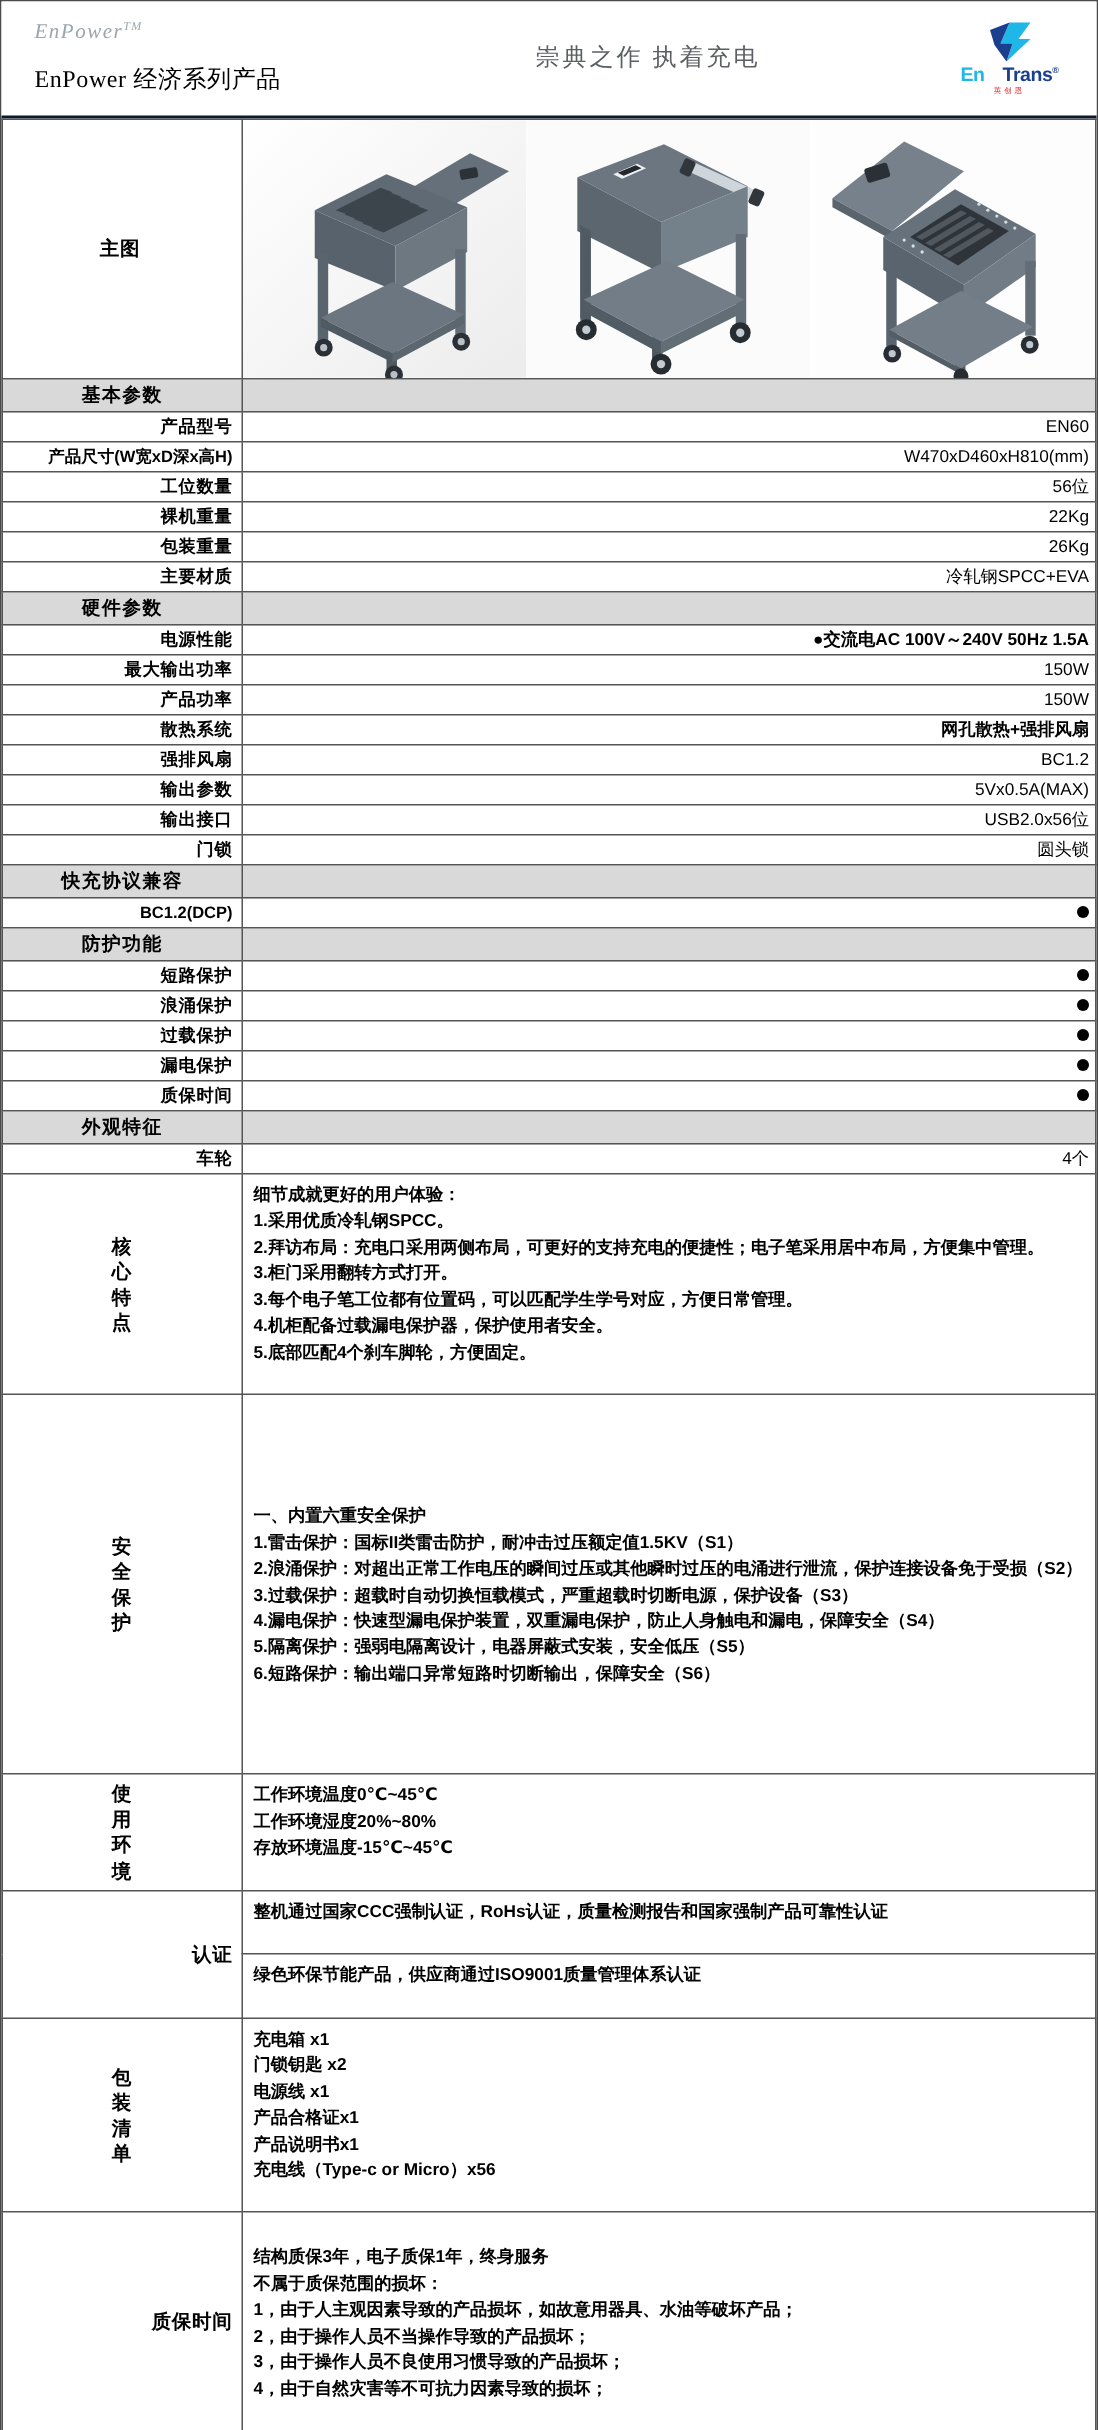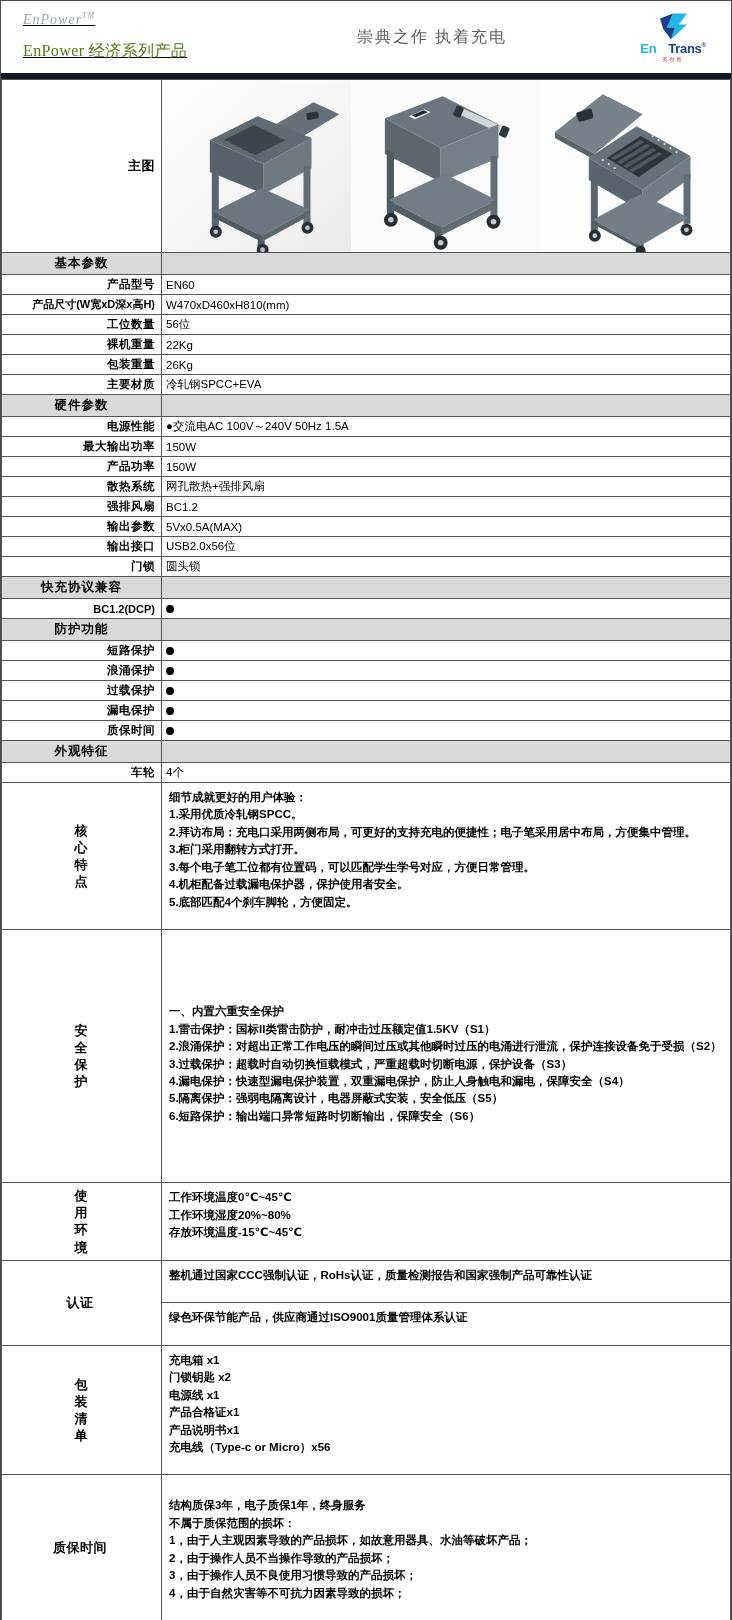--- a/index.html
+++ b/index.html
@@ -20,13 +20,12 @@
   
   .header {
     height: 78px;
-    border-bottom: 6px solid #0f172a;
+    border-bottom: 2px solid #0f172a;
     display: flex;
     align-items: center;
     padding: 0 14px 0 22px;
     position: relative;
     background: #fff;
-    text-decoration: underline;
   }
   .brand-block { display: flex; flex-direction: column; justify-content: center; }
   .brand-tm {

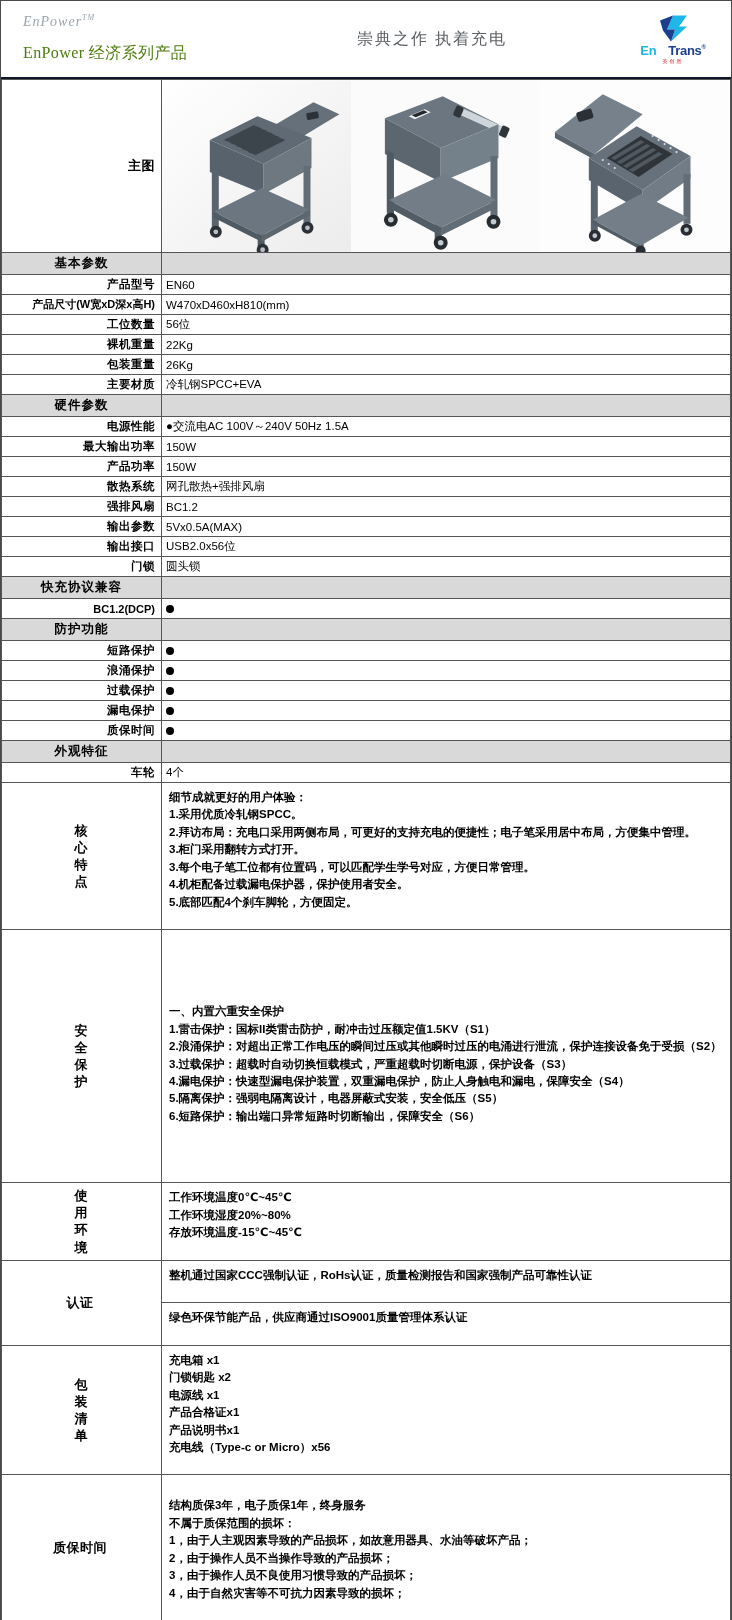--- a/index.html
+++ b/index.html
@@ -40,7 +40,7 @@
   .brand-main {
     font-family: "Liberation Serif", "DejaVu Serif", serif;
     font-size: 16px;
-    color: #4d7c0f;
+    color: #000000;
     margin-top: 13px;
     letter-spacing: 0.4px;
   }

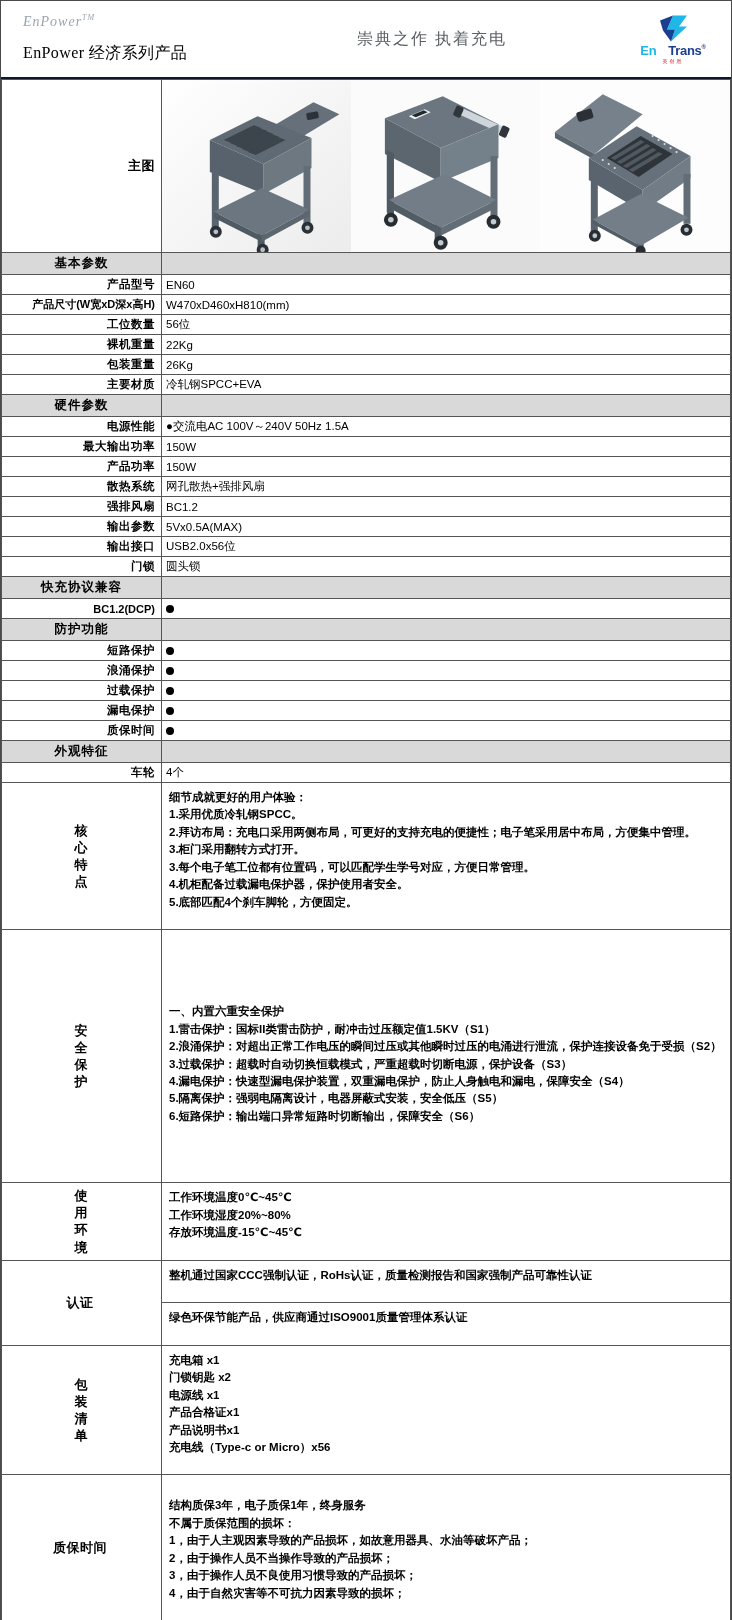--- a/index.html
+++ b/index.html
@@ -128,7 +128,7 @@
     padding: 0;
     background: #fff;
   }
-  td.lab.vcenter-img { font-size: 13px; }
+  td.lab.vcenter-img { text-align: center; font-size: 13px; }
   .img-strip { display: flex; height: 172px; align-items: stretch; }
   .img-cell { flex: 1; position: relative; overflow: hidden; }
   .img-cell svg { display: block; width: 100%; height: 100%; }

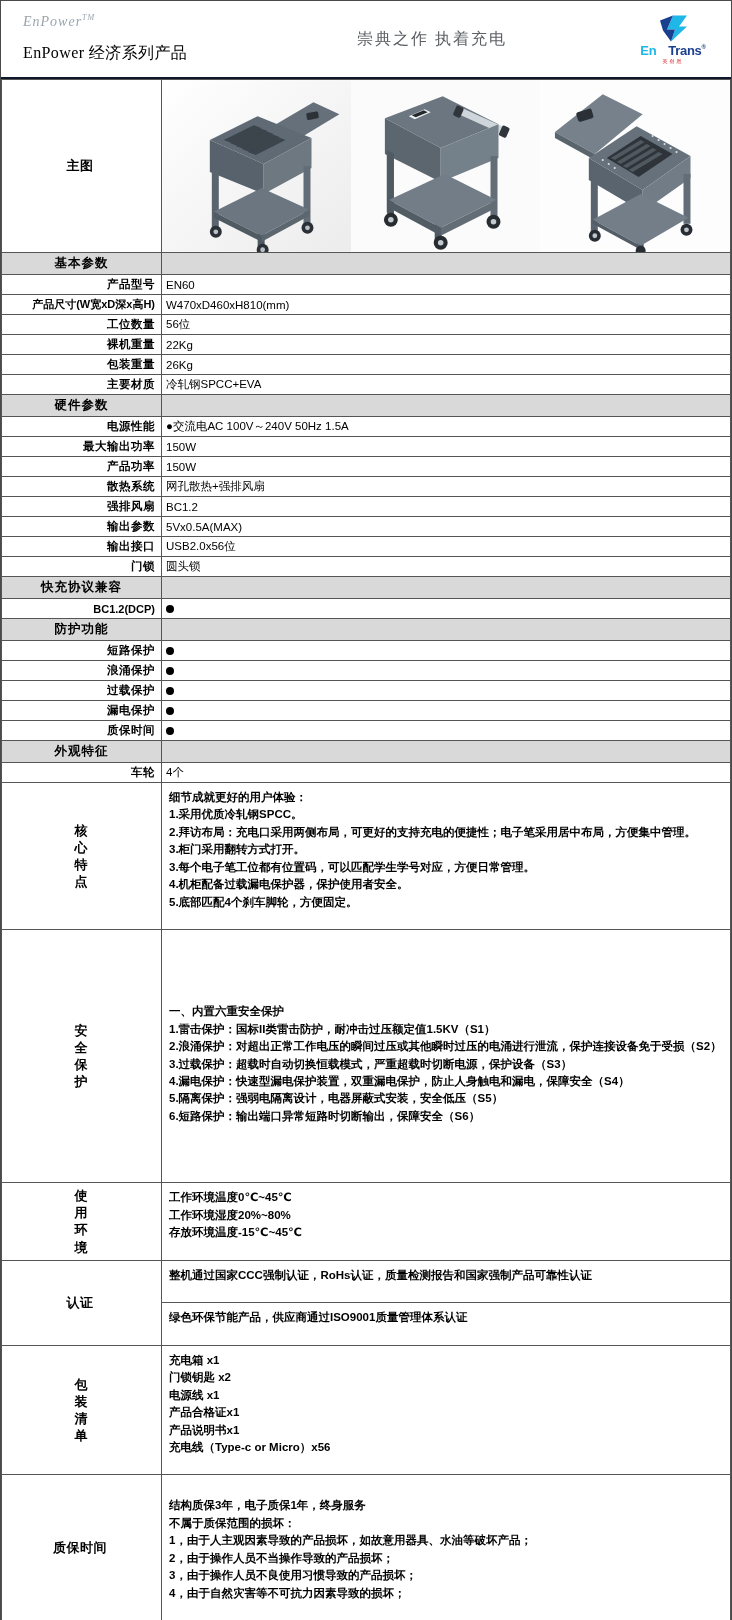--- a/index.html
+++ b/index.html
@@ -102,7 +102,7 @@
   }
   td.lab.small { font-size: 11px; letter-spacing: 0; margin-top: 36px; }
   td.val {
-    text-align: left;
+    text-align: right;
     padding: 2px 4px;
     font-size: 12px;
   }

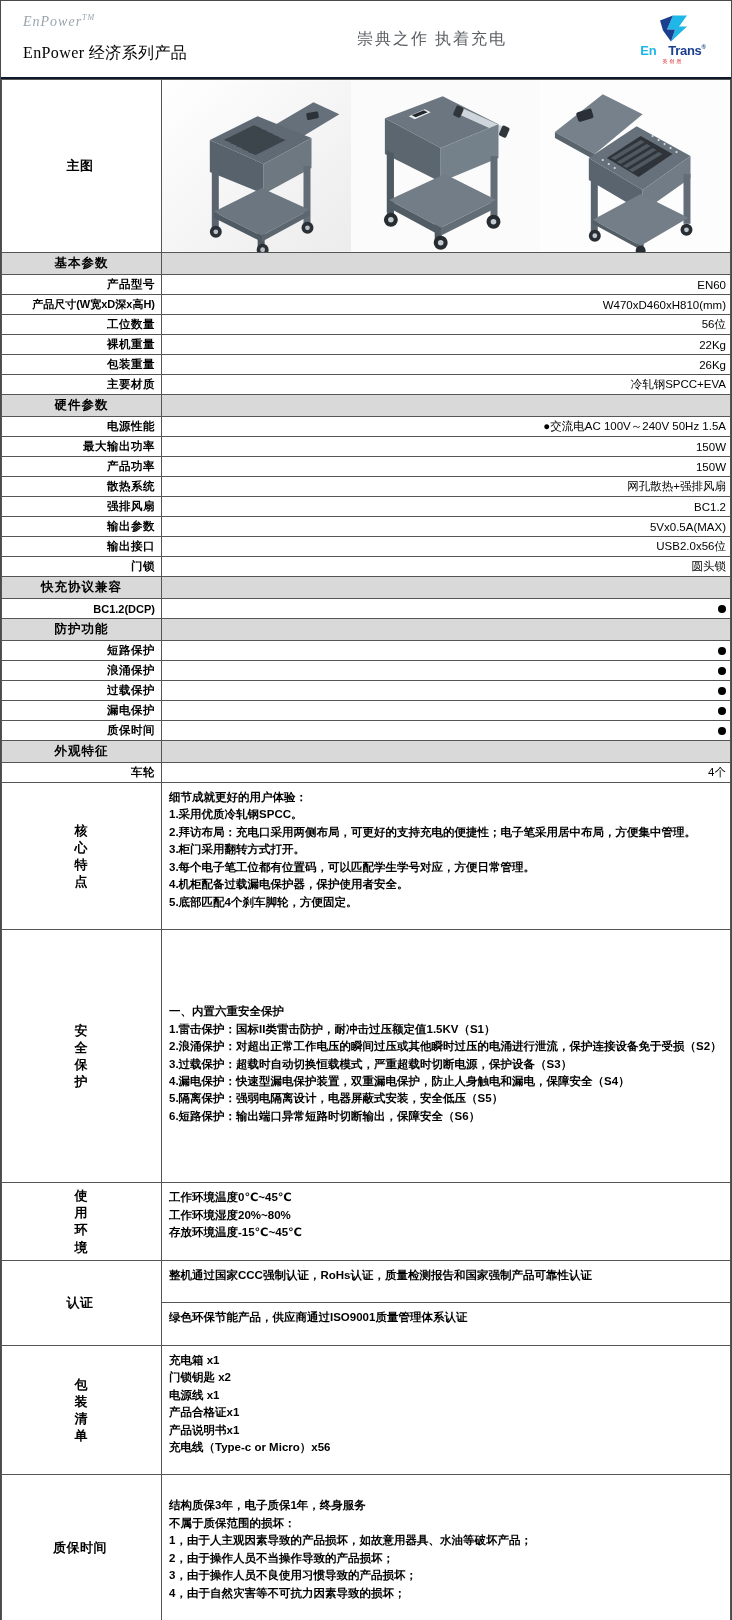--- a/index.html
+++ b/index.html
@@ -106,7 +106,7 @@
     padding: 2px 4px;
     font-size: 12px;
   }
-  td.val.bold { font-weight: normal; margin-top: 48px; }
+  td.val.bold { font-weight: bold; margin-top: 48px; }
   tr.section td {
     background: #d9d9d9;
     font-weight: bold;

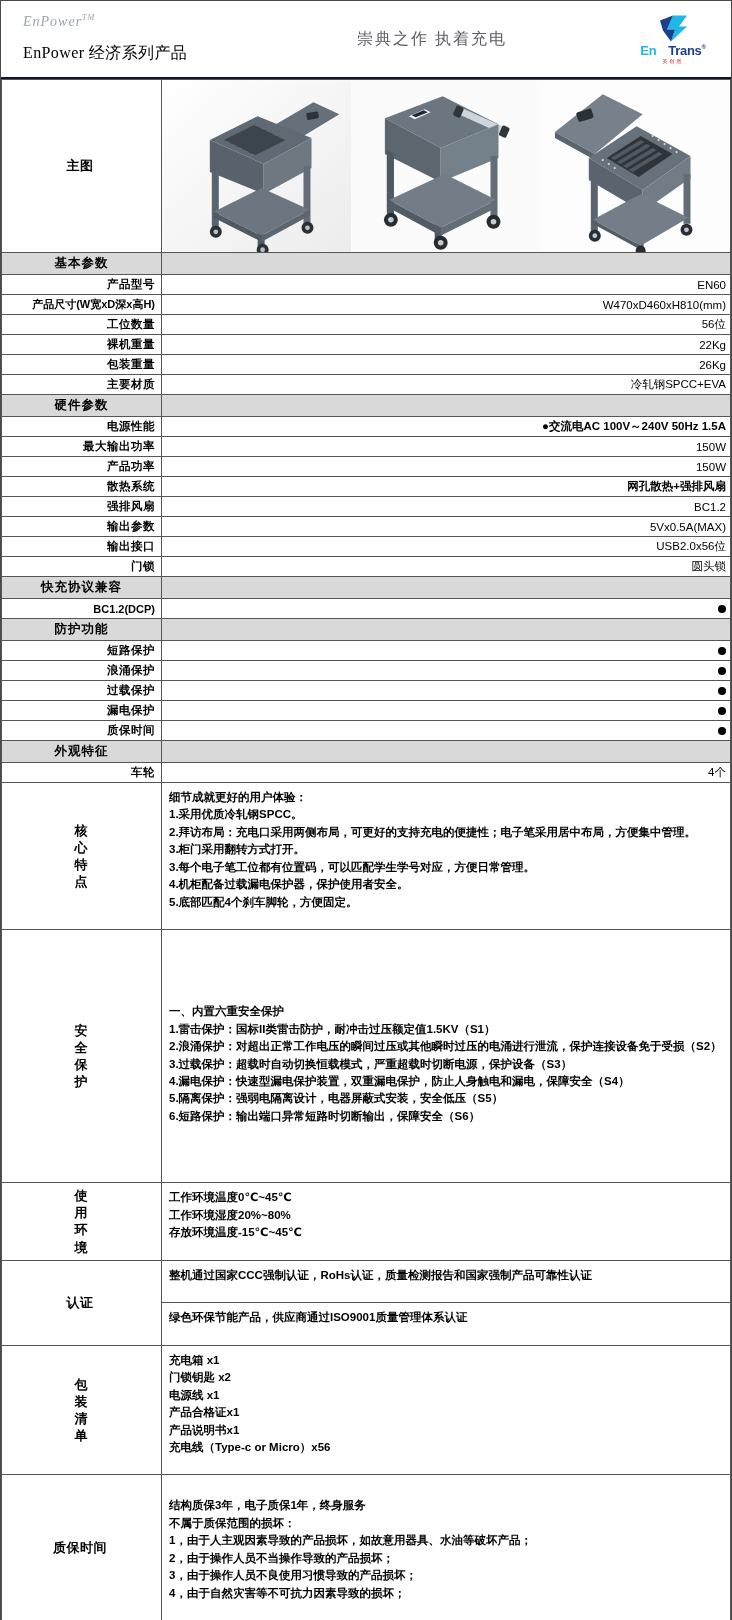--- a/index.html
+++ b/index.html
@@ -157,7 +157,7 @@
     font-weight: bold;
   }
   td.block.mid { vertical-align: middle; }
-  td.lab.center { text-align: center; font-size: 13px; }
+  td.lab.center { text-align: right; font-size: 13px; }
   .nowrap-line { white-space: pre-wrap; }
 </style>
 </head>

